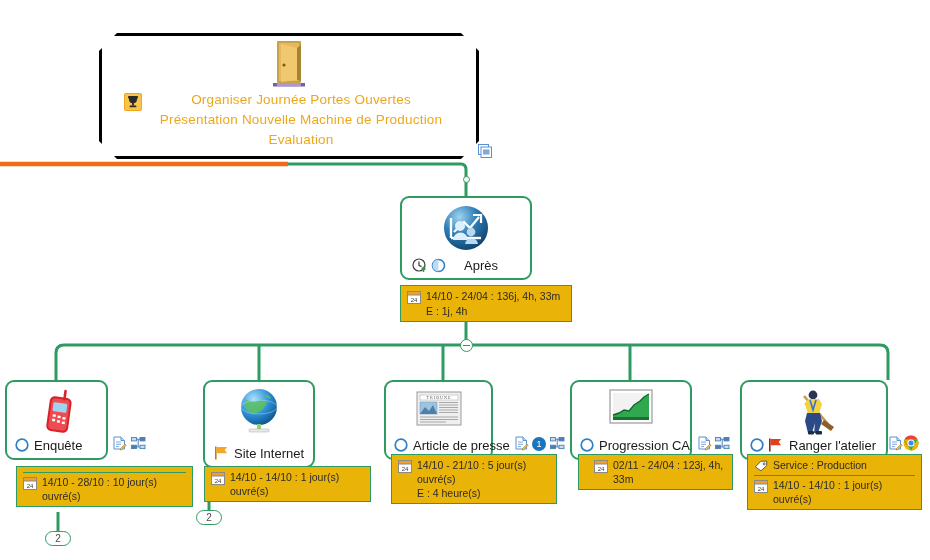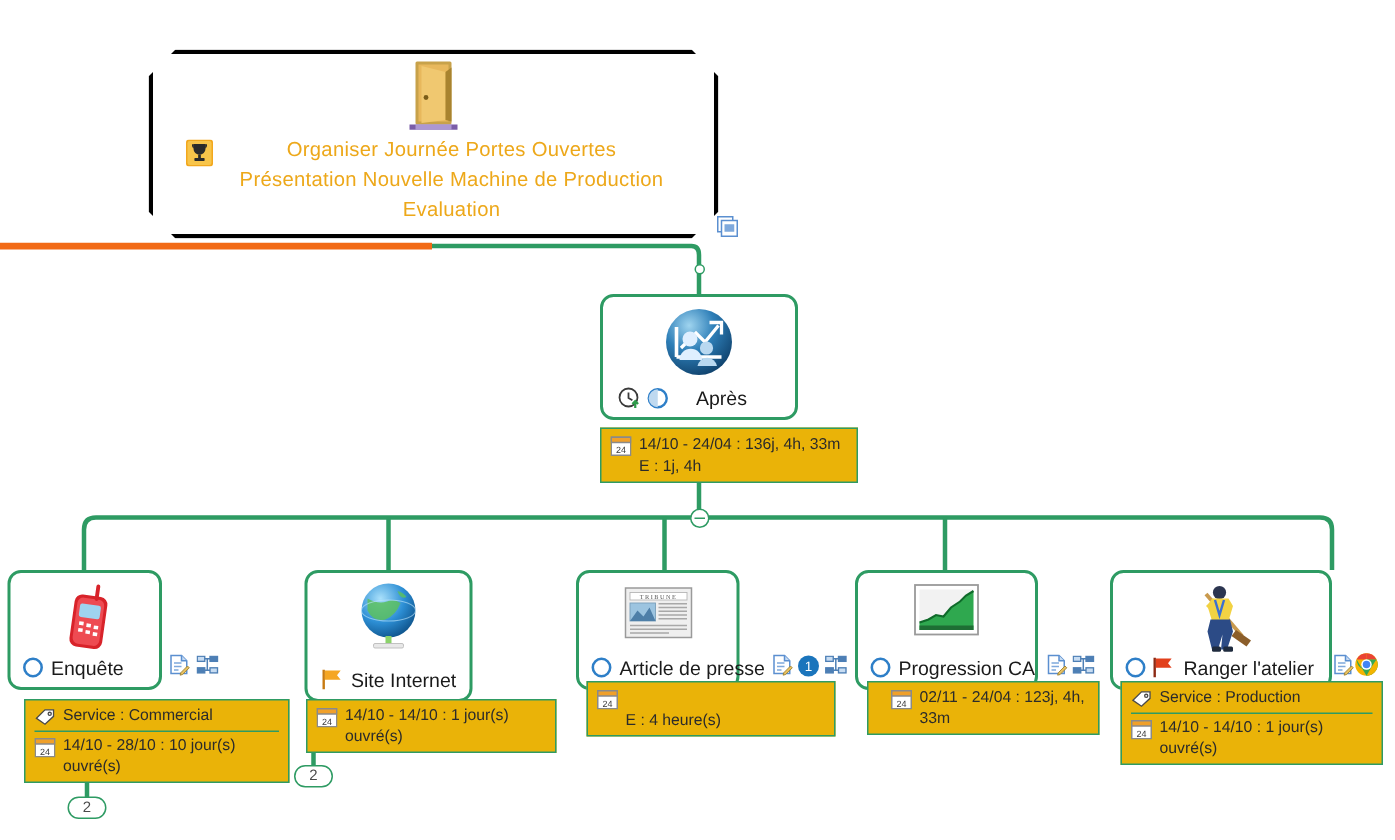--- a/index.html
+++ b/index.html
@@ -313,6 +313,7 @@
         <rect x="0.5" y="1.5" width="13" height="3.5" fill="#F0A02A" stroke="#8a8a8a"></rect>
         <text x="7" y="12" font-size="6" text-anchor="middle" fill="#3a3a3a" font-family="'Liberation Sans',sans-serif">24</text>
       </svg>
+      <span class="txt">14/10 - 21/10 : 5 jour(s) ouvré(s)</span>
     </div>
     <div class="row" style="padding-left:19px;">
       <span class="txt">E : 4 heure(s)</span>

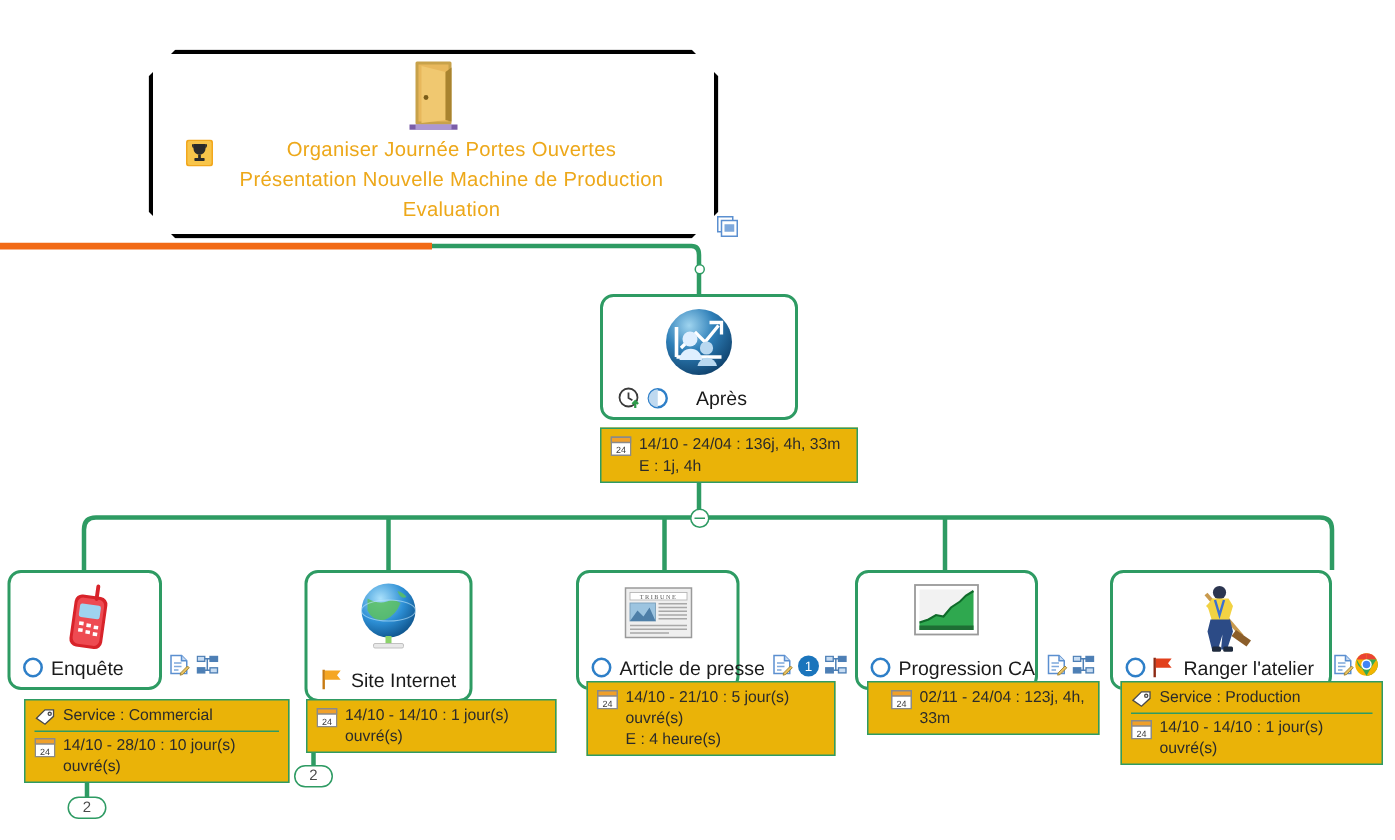--- a/index.html
+++ b/index.html
@@ -214,13 +214,6 @@
   </svg>
 
   <div class="card" style="left:16px;top:466px;width:177px;">
-    <div class="row">
-      <svg class="ico" style="width:14px;height:14px;margin-top:1px;" viewBox="0 0 16 14">
-        <path d="M1.5 8 L8 1.5 L14.5 1.5 L14.5 6.5 L8 12.5 Z" fill="#fff" stroke="#4a4a4a" stroke-width="1"></path>
-        <circle cx="11.6" cy="4.6" r="1.2" fill="none" stroke="#4a4a4a" stroke-width="1"></circle>
-      </svg>
-      <span class="txt">Service : Commercial</span>
-    </div>
     <div class="sep"></div>
     <div class="row">
       <svg class="ico" style="width:14px;height:14px;margin-top:1px;" viewBox="0 0 14 14">

